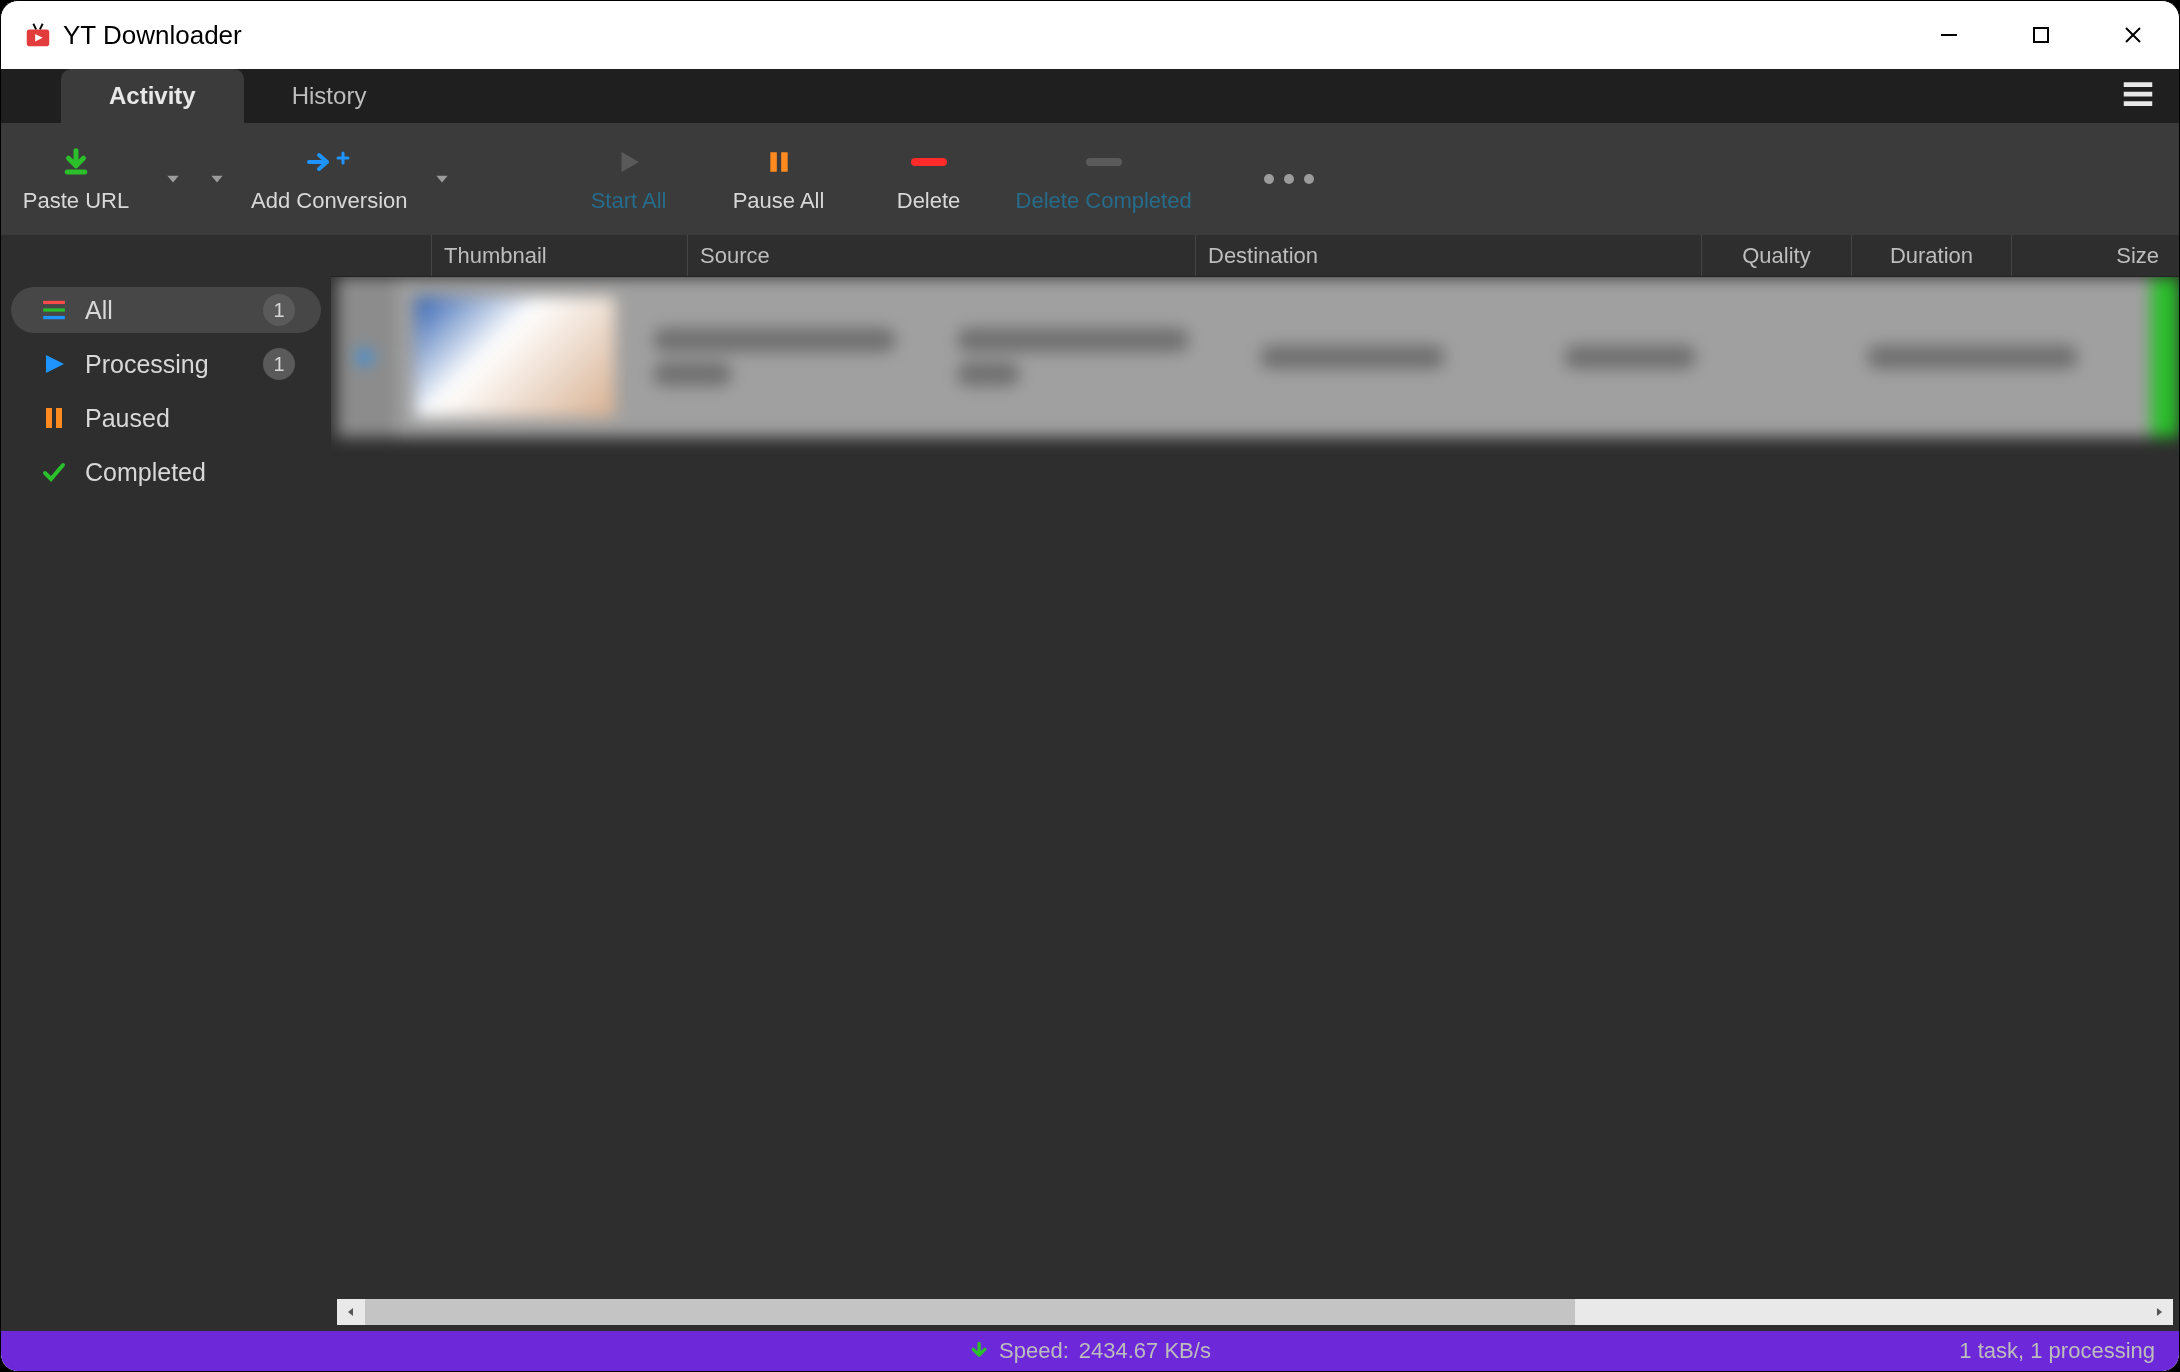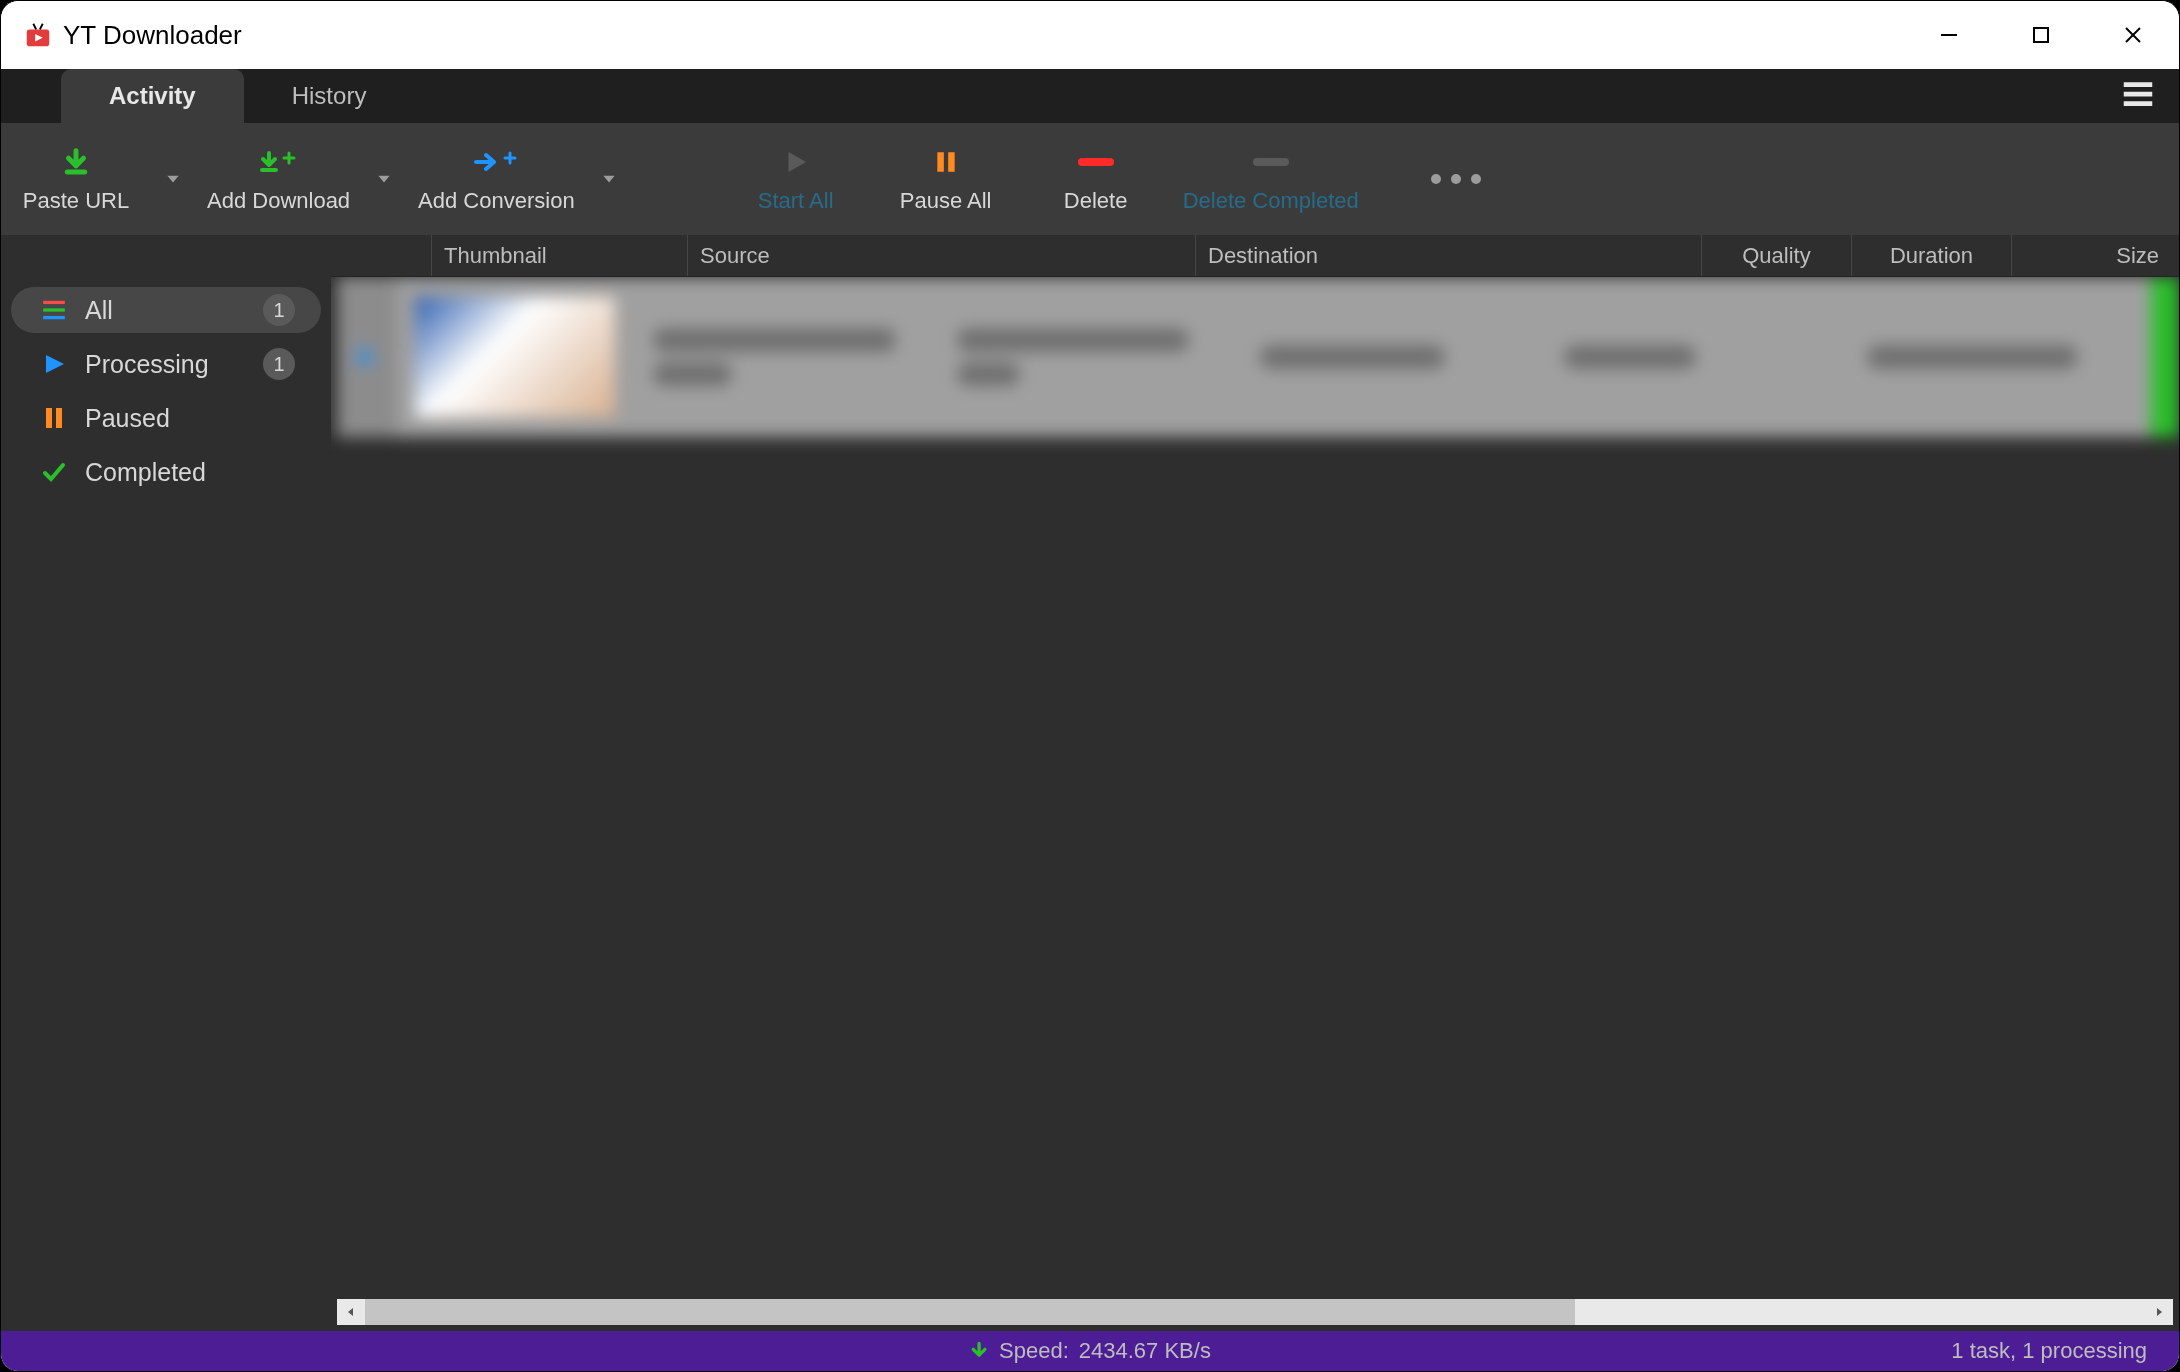--- a/index.html
+++ b/index.html
@@ -265,15 +265,6 @@
         </svg>
     </div>
 
-    <div class="tool-btn">
-      <div class="ticon">
-        <svg width="40" height="30" viewBox="0 0 40 24">
-          <path d="M10 3 L10 15 M10 15 L4 9 M10 15 L16 9 M3 20 L17 20" stroke="#2bbf2b" stroke-width="4" fill="none" stroke-linecap="round"></path>
-          <path d="M30 3 L30 13 M25 8 L35 8" stroke="#2bbf2b" stroke-width="3" stroke-linecap="round"></path>
-        </svg>
-      </div>
-      <div class="tlabel">Add Download</div>
-    </div>
     <div class="tool-dropdown">
       <svg viewBox="0 0 16 16">
           <polygon points="3,5 13,5 8,11" fill="#9c9c9c"></polygon>

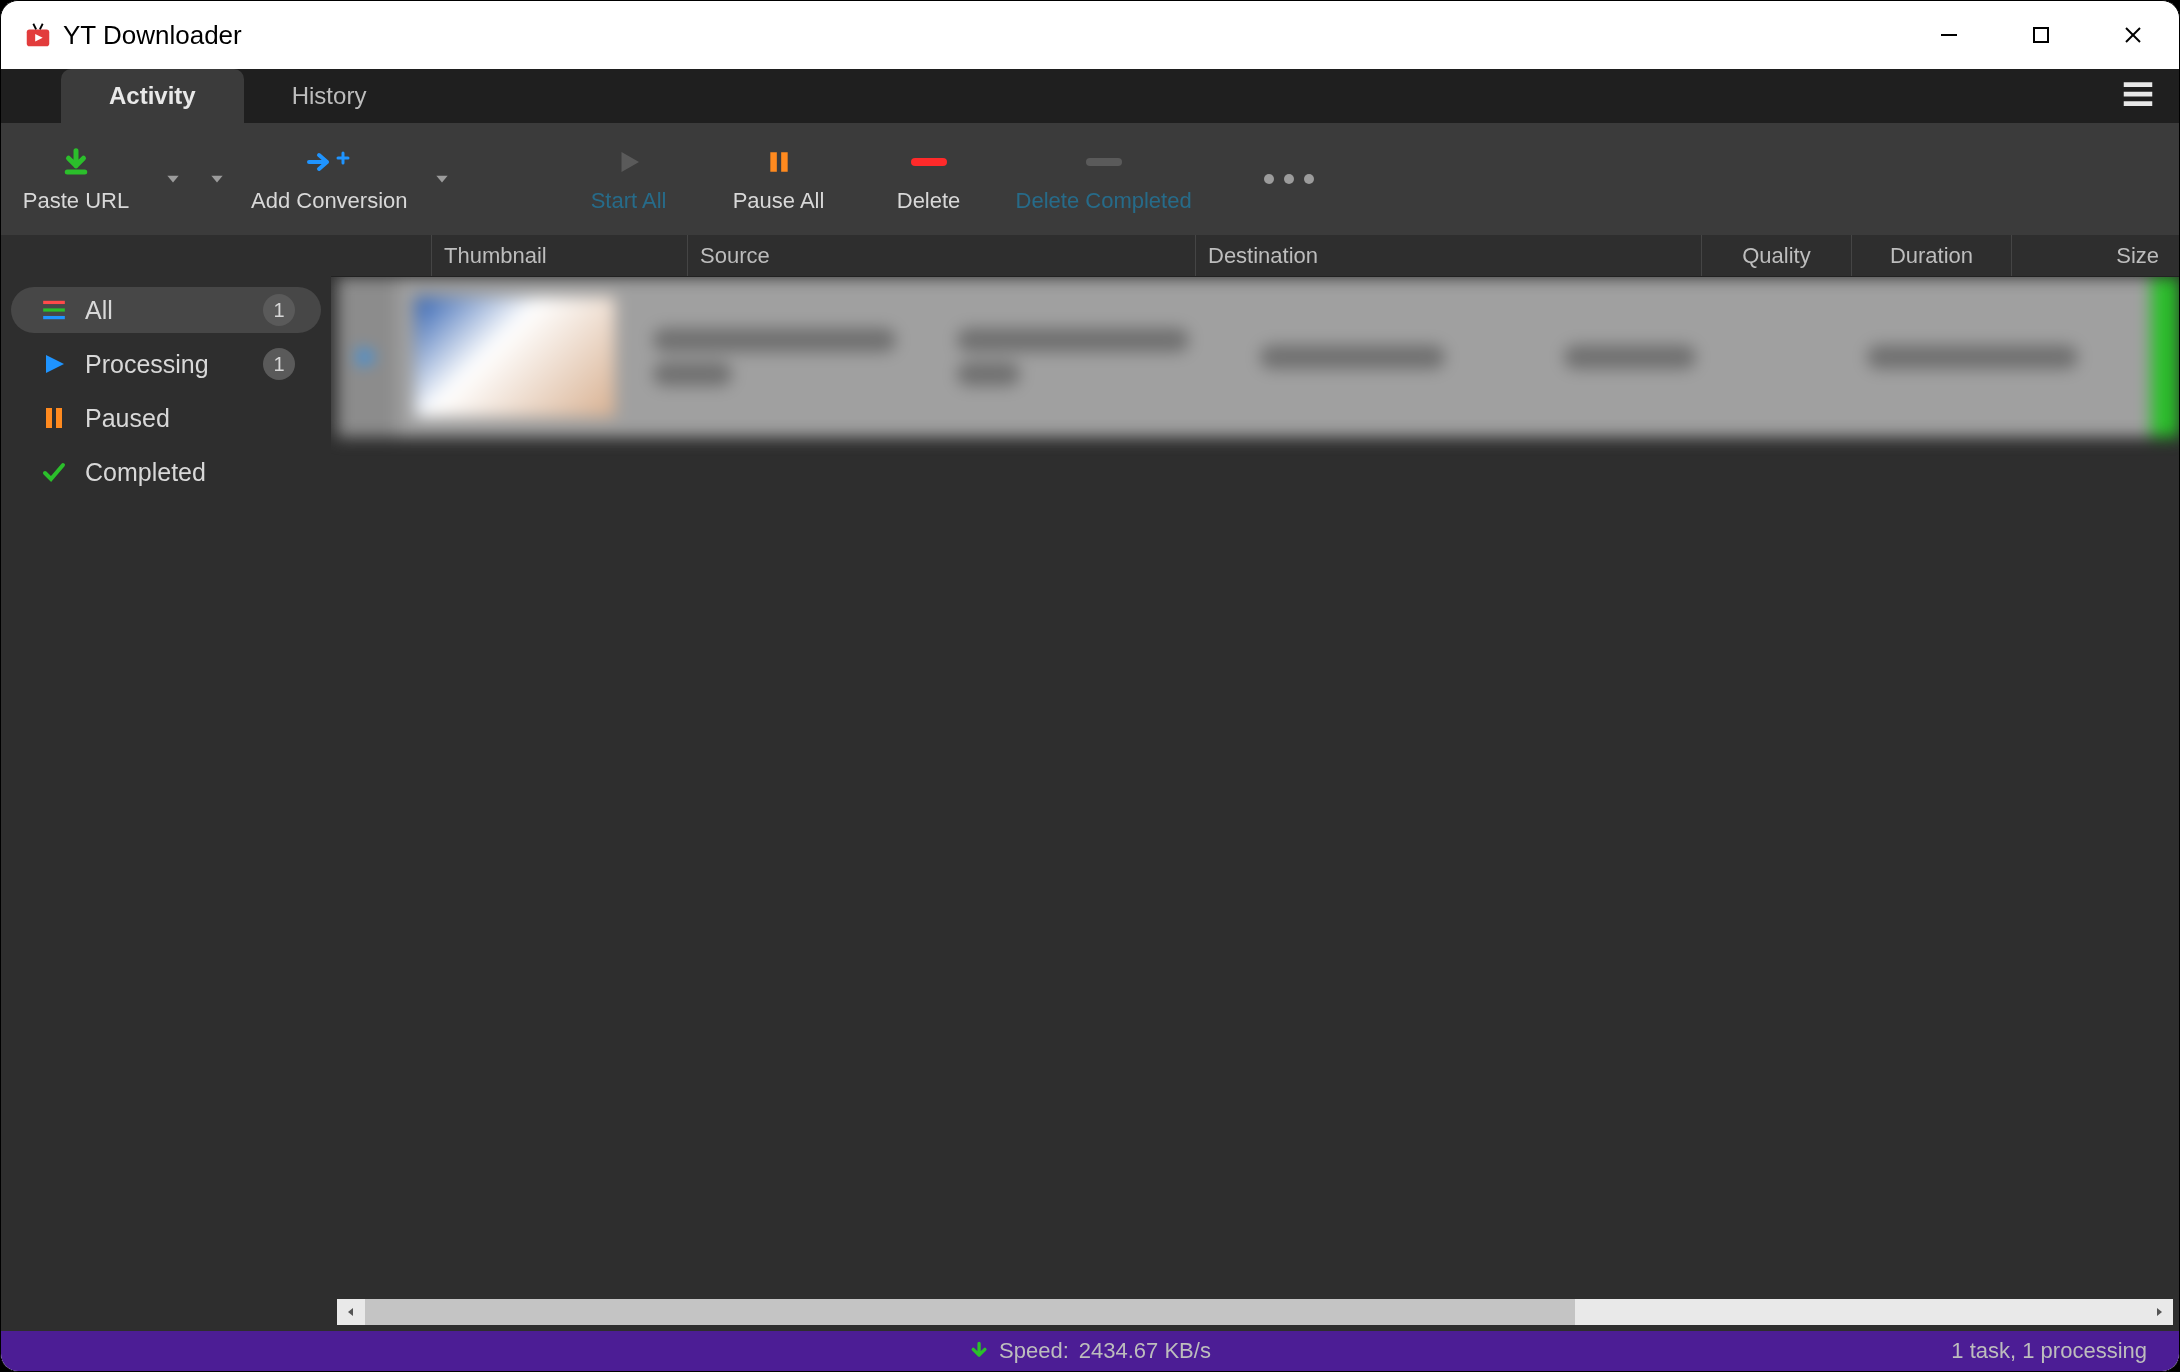--- a/index.html
+++ b/index.html
@@ -189,10 +189,10 @@
   
   .statusbar {
     height: 40px;
-    background: #4c1d95;
-    display: flex;
-    align-items: center;
-    padding: 0 32px;
+    background: #6d28d9;
+    display: flex;
+    align-items: center;
+    padding: 0 24px;
     position: relative;
     text-align: center;
   }

